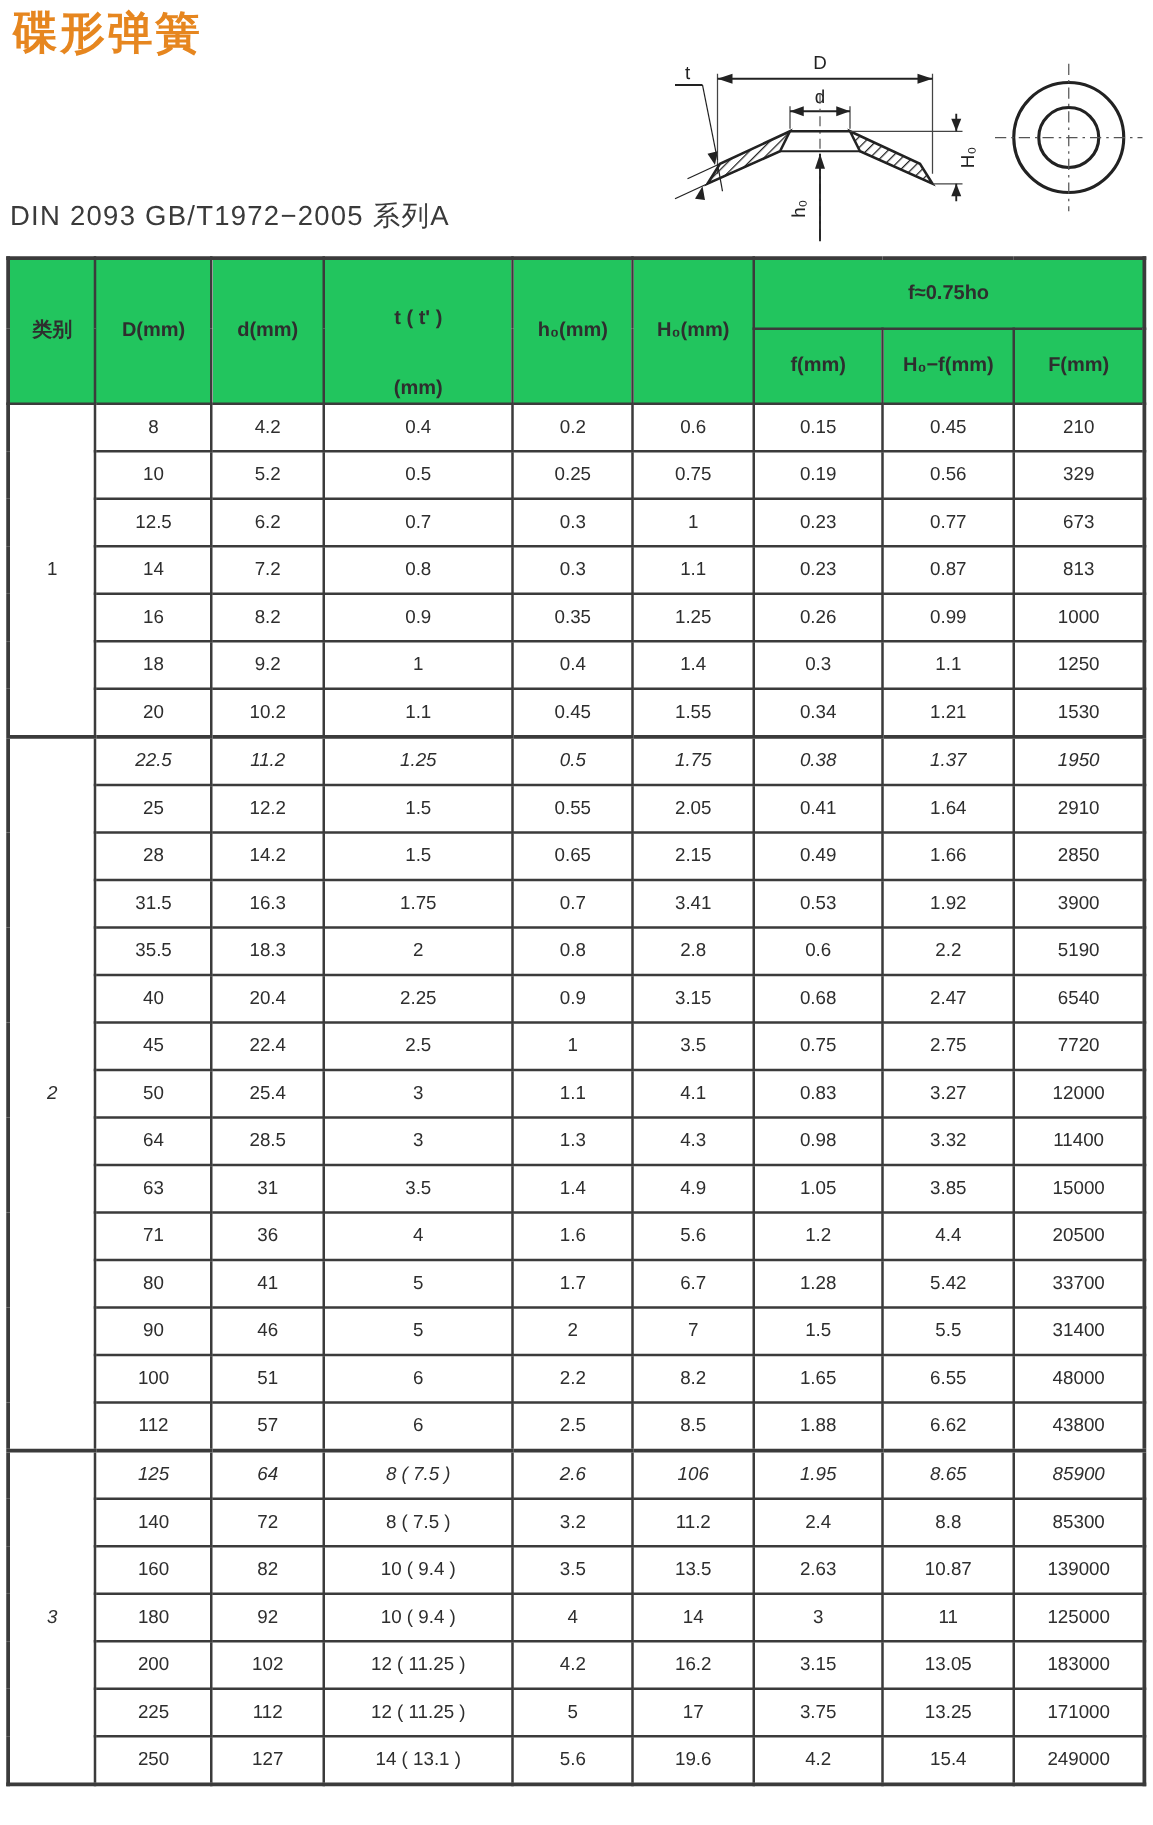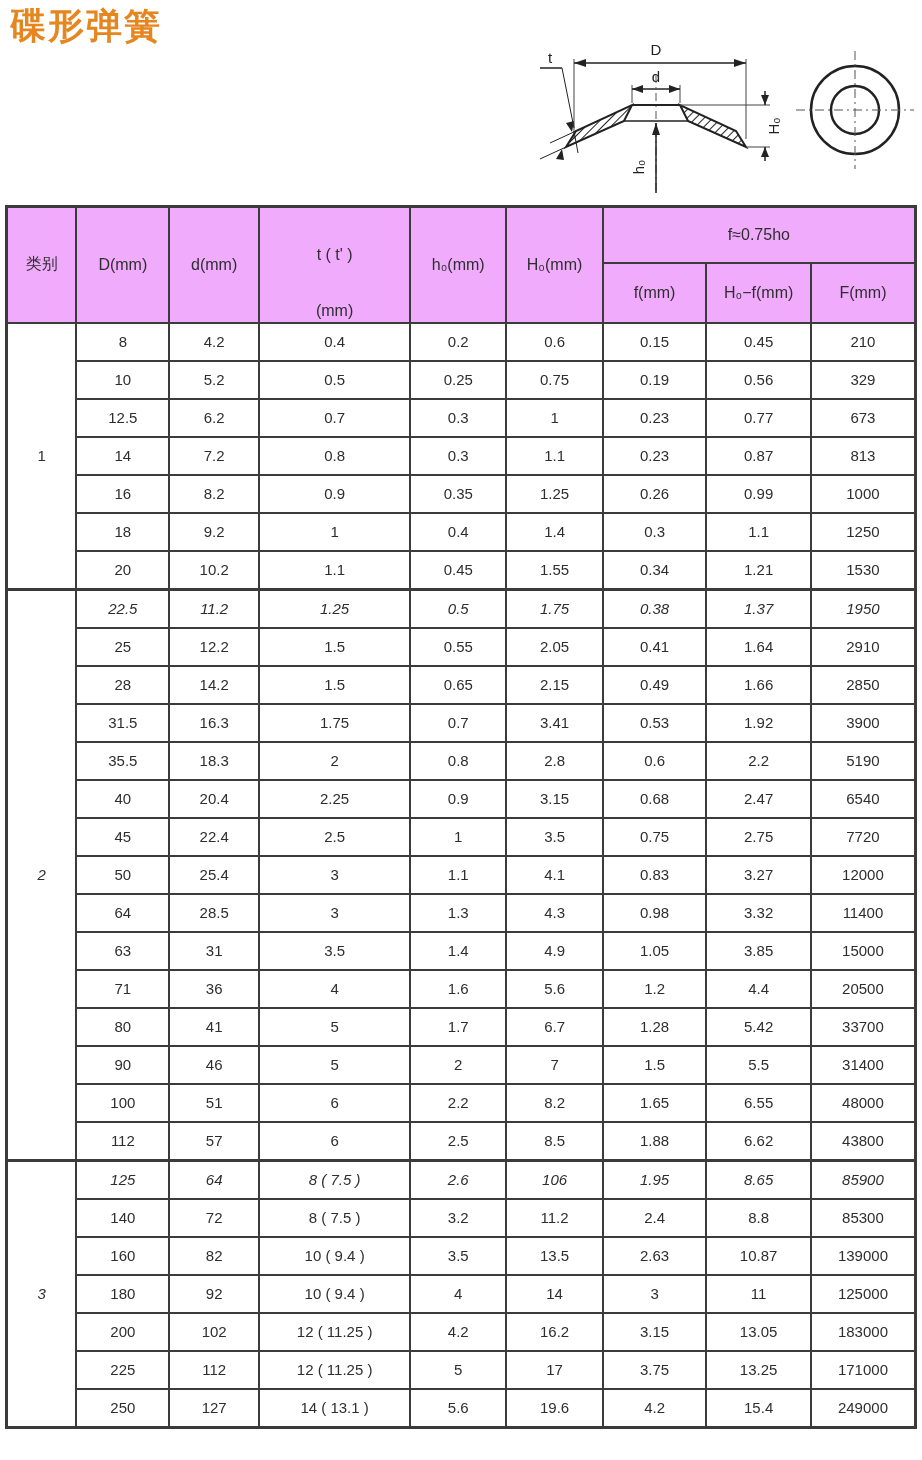--- a/index.html
+++ b/index.html
@@ -52,6 +52,7 @@
 
 <div class="page-header">
   <div class="title-zh">碟形弹簧</div>
+  <div class="standard-line">DIN 2093  GB/T1972−2005  系列A</div>
 
   <div class="diagram-wrap">
 

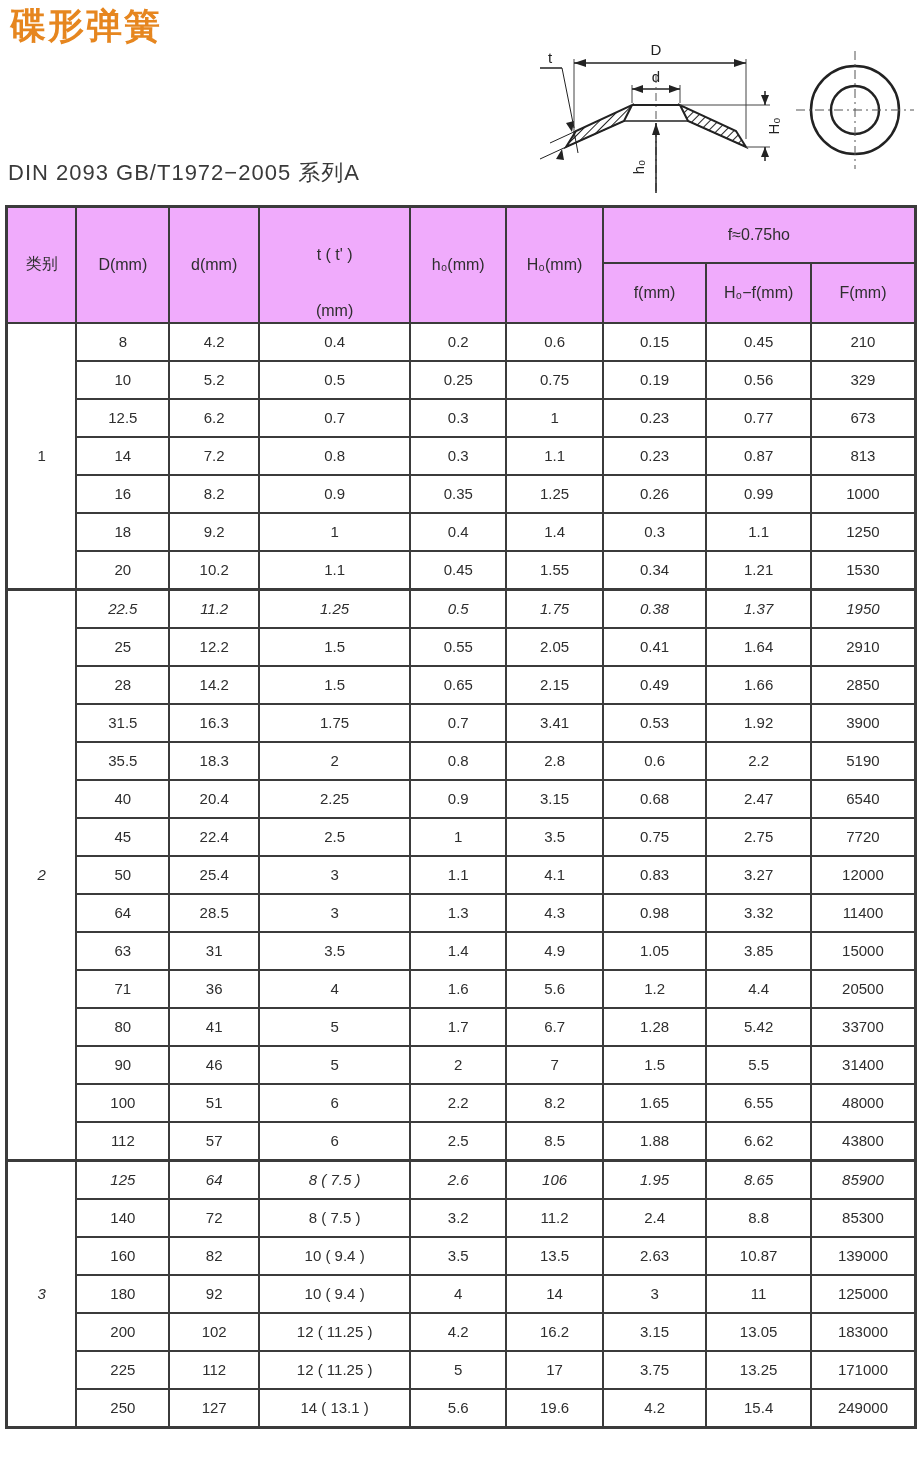--- a/index.html
+++ b/index.html
@@ -38,7 +38,7 @@
   }
   table.spec{border:3px solid #3b3b3b;}
   thead th{
-    background:#f0abfc;font-weight:normal;font-size:16px;
+    background:#22c55e;font-weight:bold;font-size:16px;
   }
   thead tr.h1{height:56px;}
   thead tr.h2{height:60px;}

